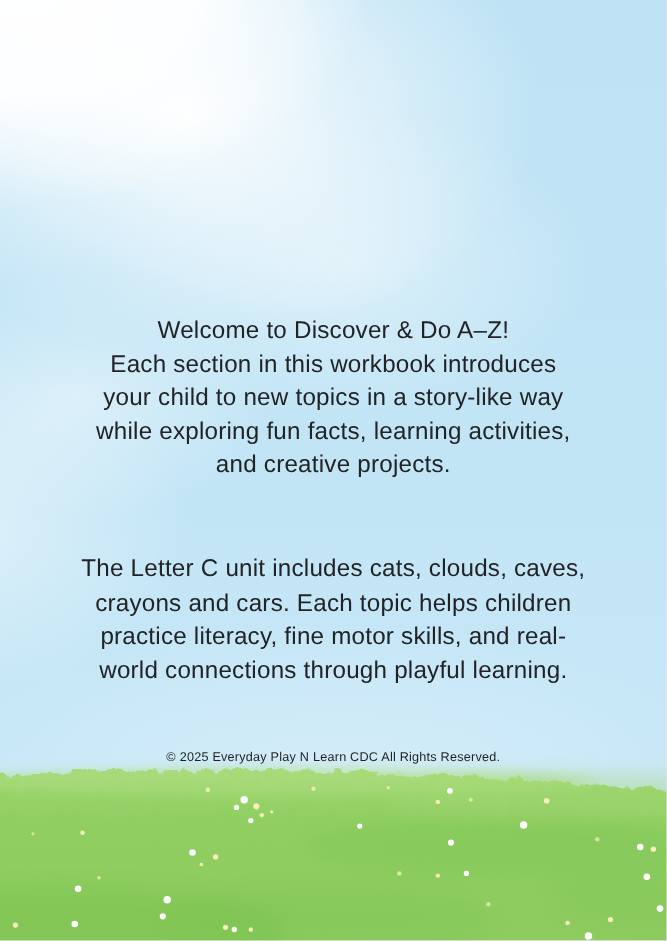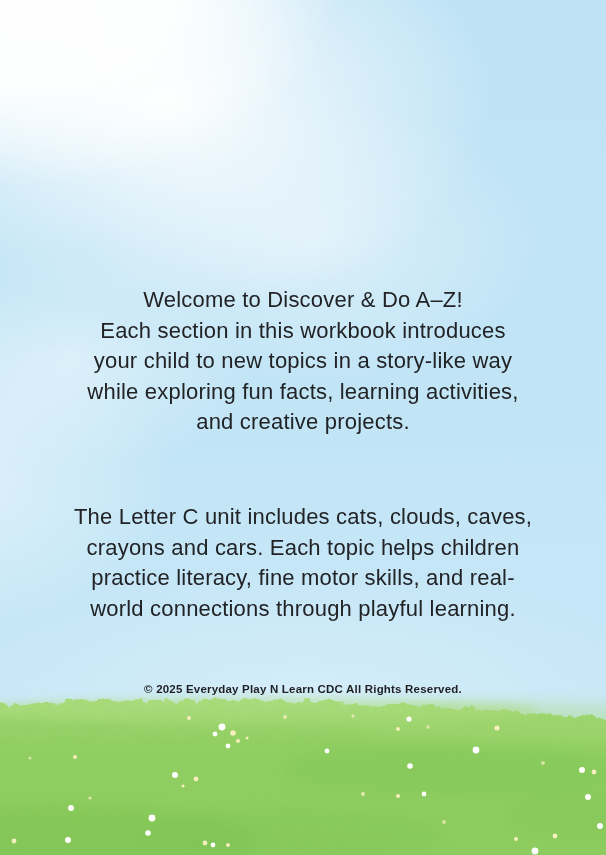--- a/index.html
+++ b/index.html
@@ -69,7 +69,7 @@
     top: 681px;
     font-size: 11.5px;
     line-height: 16px;
-    font-weight: 700;
+    font-weight: 400;
     letter-spacing: .2px;
     color: #1f2023;
   }

